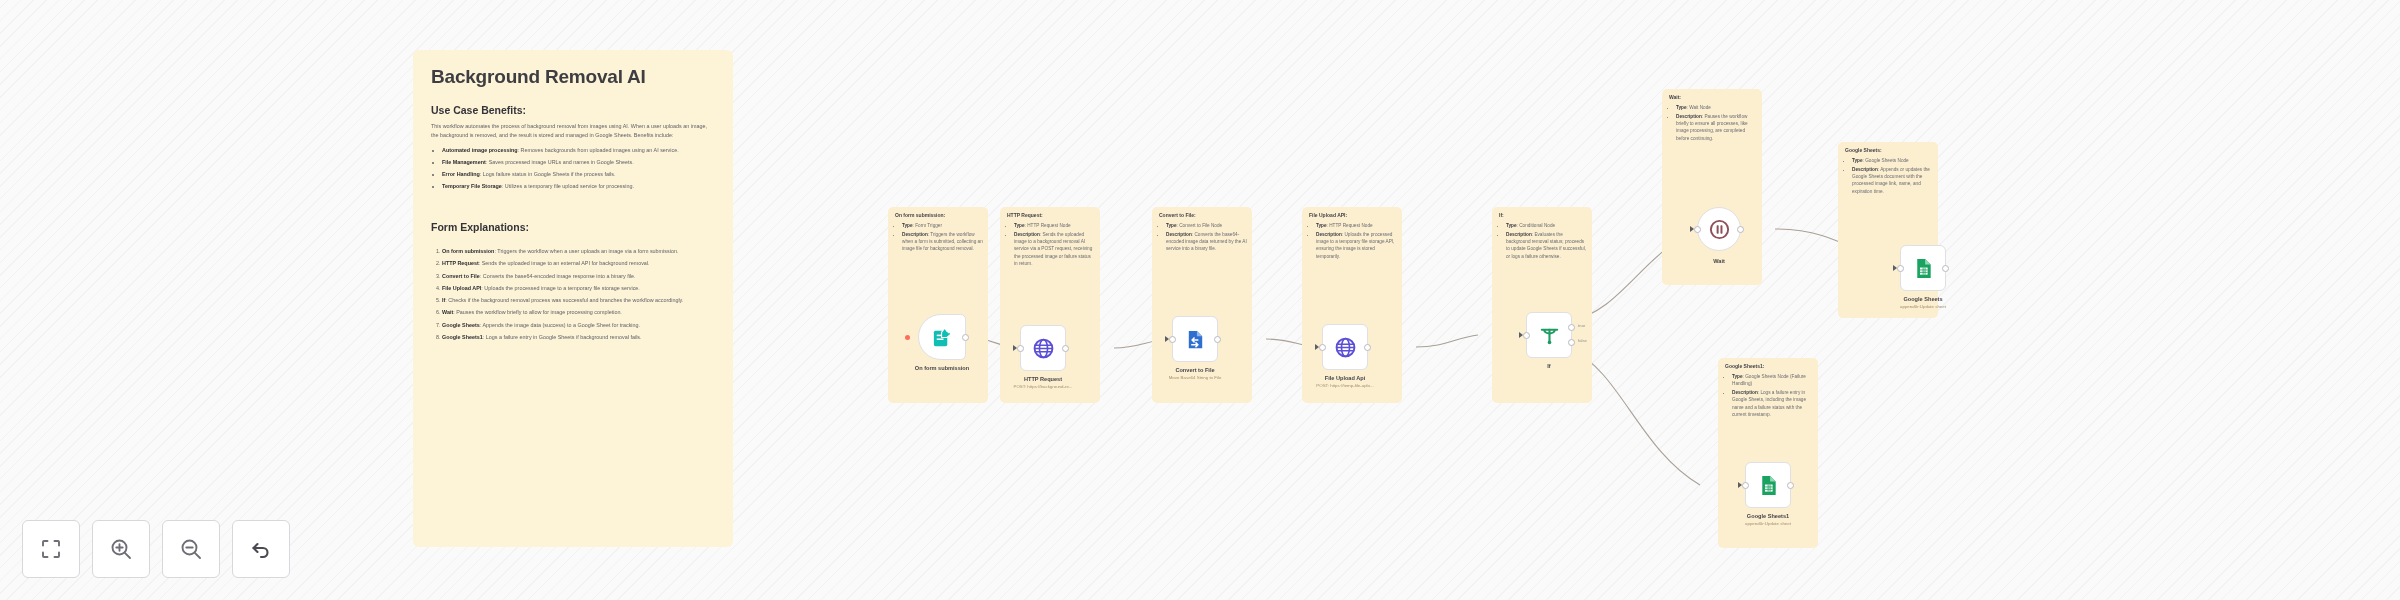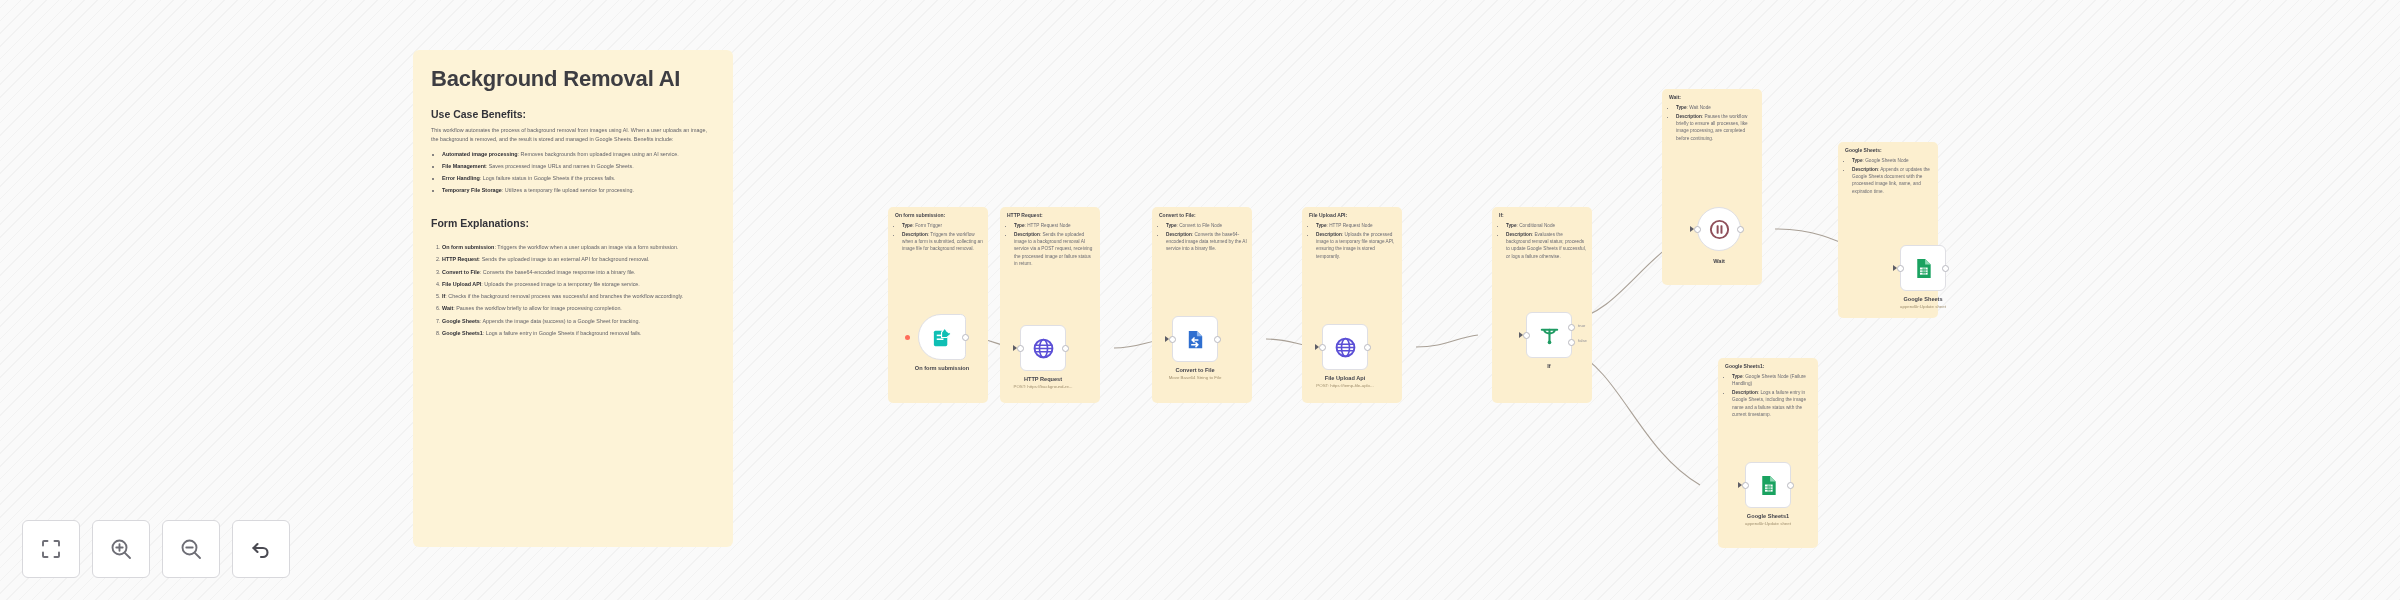--- a/index.html
+++ b/index.html
@@ -40,7 +40,7 @@
   }
 
   .sticky-note .note-title {
-    font-size: 22px;
+    font-size: 19px;
     font-weight: bold;
     color: #3d3d42;
     letter-spacing: -0.2px;

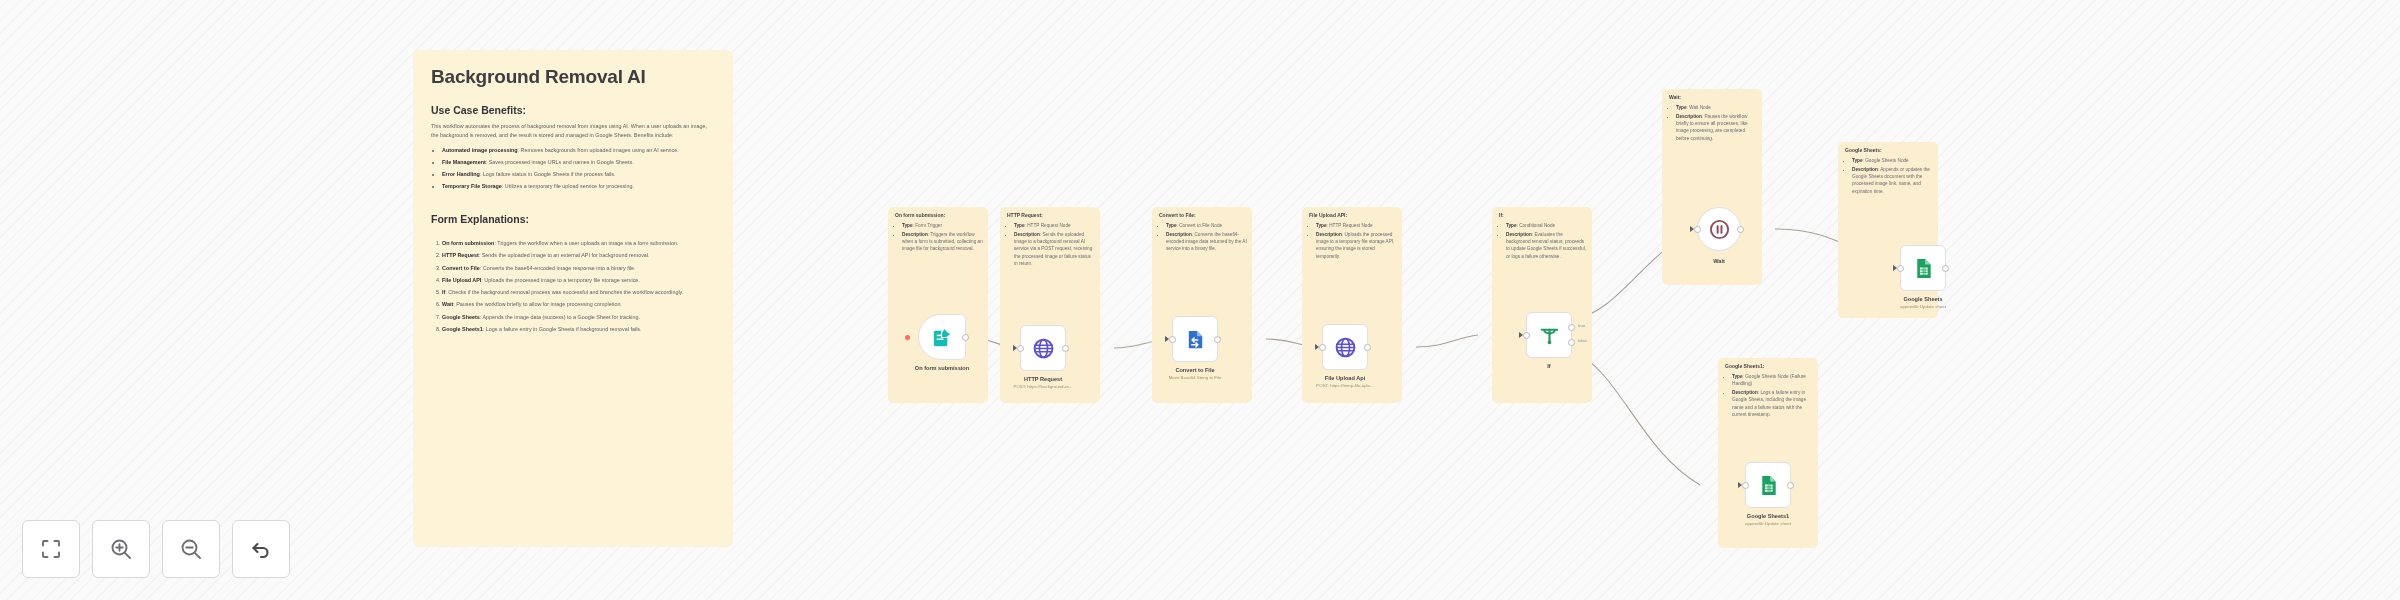--- a/index.html
+++ b/index.html
@@ -51,7 +51,7 @@
     font-size: 10.5px;
     font-weight: bold;
     color: #33333a;
-    margin: 4px 0 6px 0;
+    margin: 12px 0 6px 0;
   }
 
   .sticky-note p.note-p {

